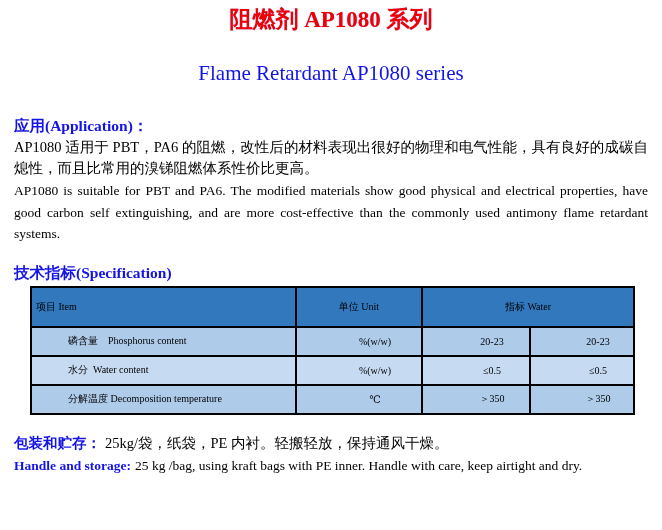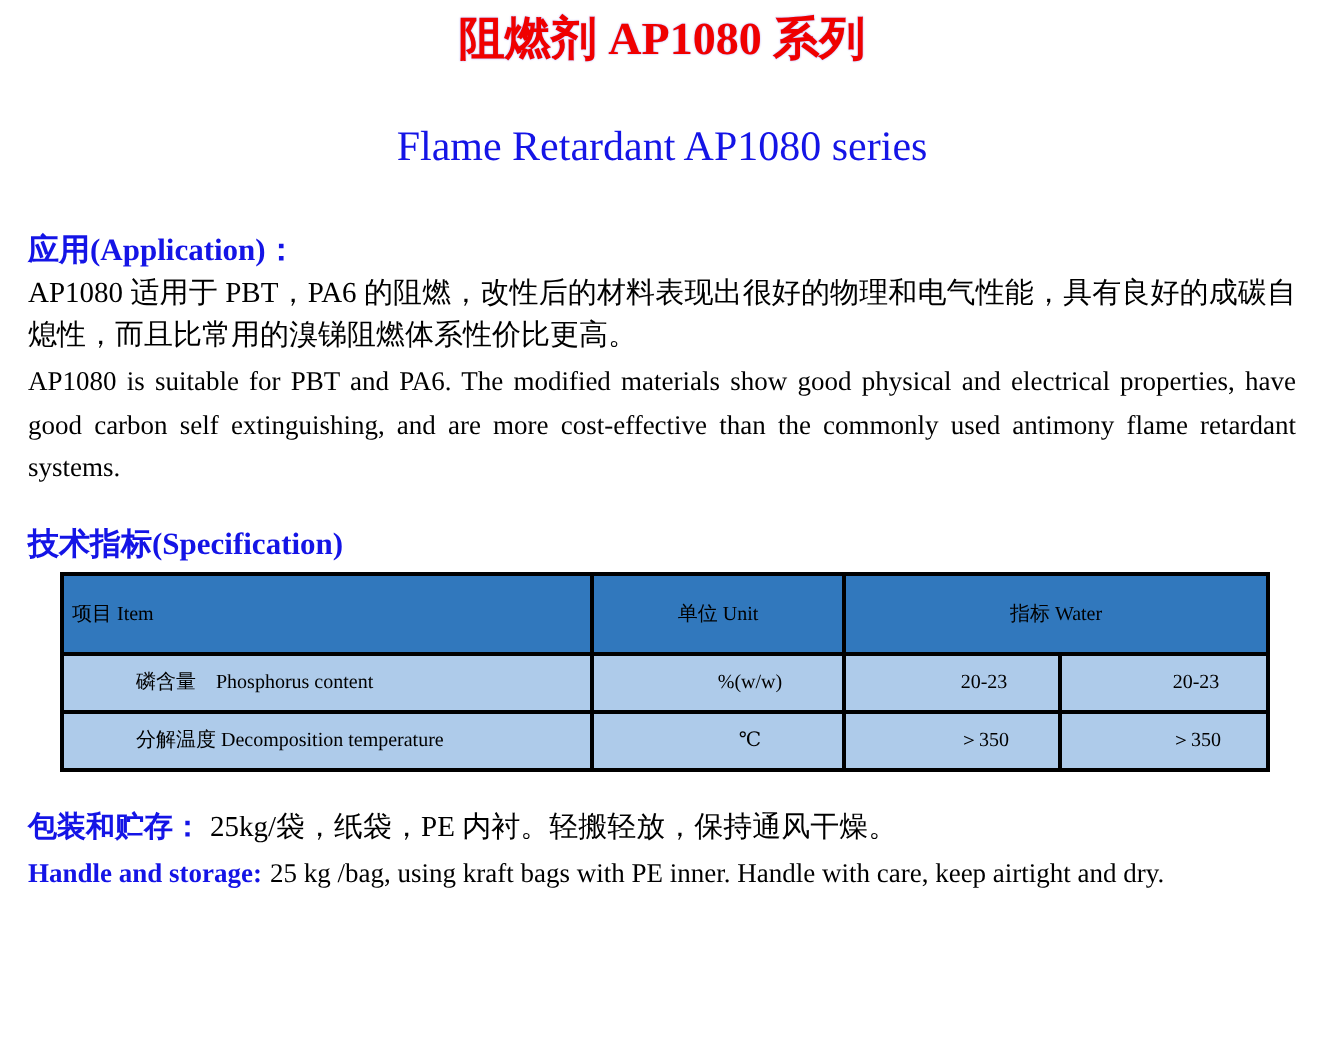--- a/index.html
+++ b/index.html
@@ -107,6 +107,12 @@
           <td class="c-center">20-23</td>
         </tr>
 
+        <tr class="rs r-light">
+          <td class="c-item">水分  Water content</td>
+          <td class="c-center">%(w/w)</td>
+          <td class="c-center">≤0.5</td>
+          <td class="c-center">≤0.5</td>
+        </tr>
 
         <tr class="rs r-dark">
           <td class="c-item">分解温度 Decomposition temperature</td>

